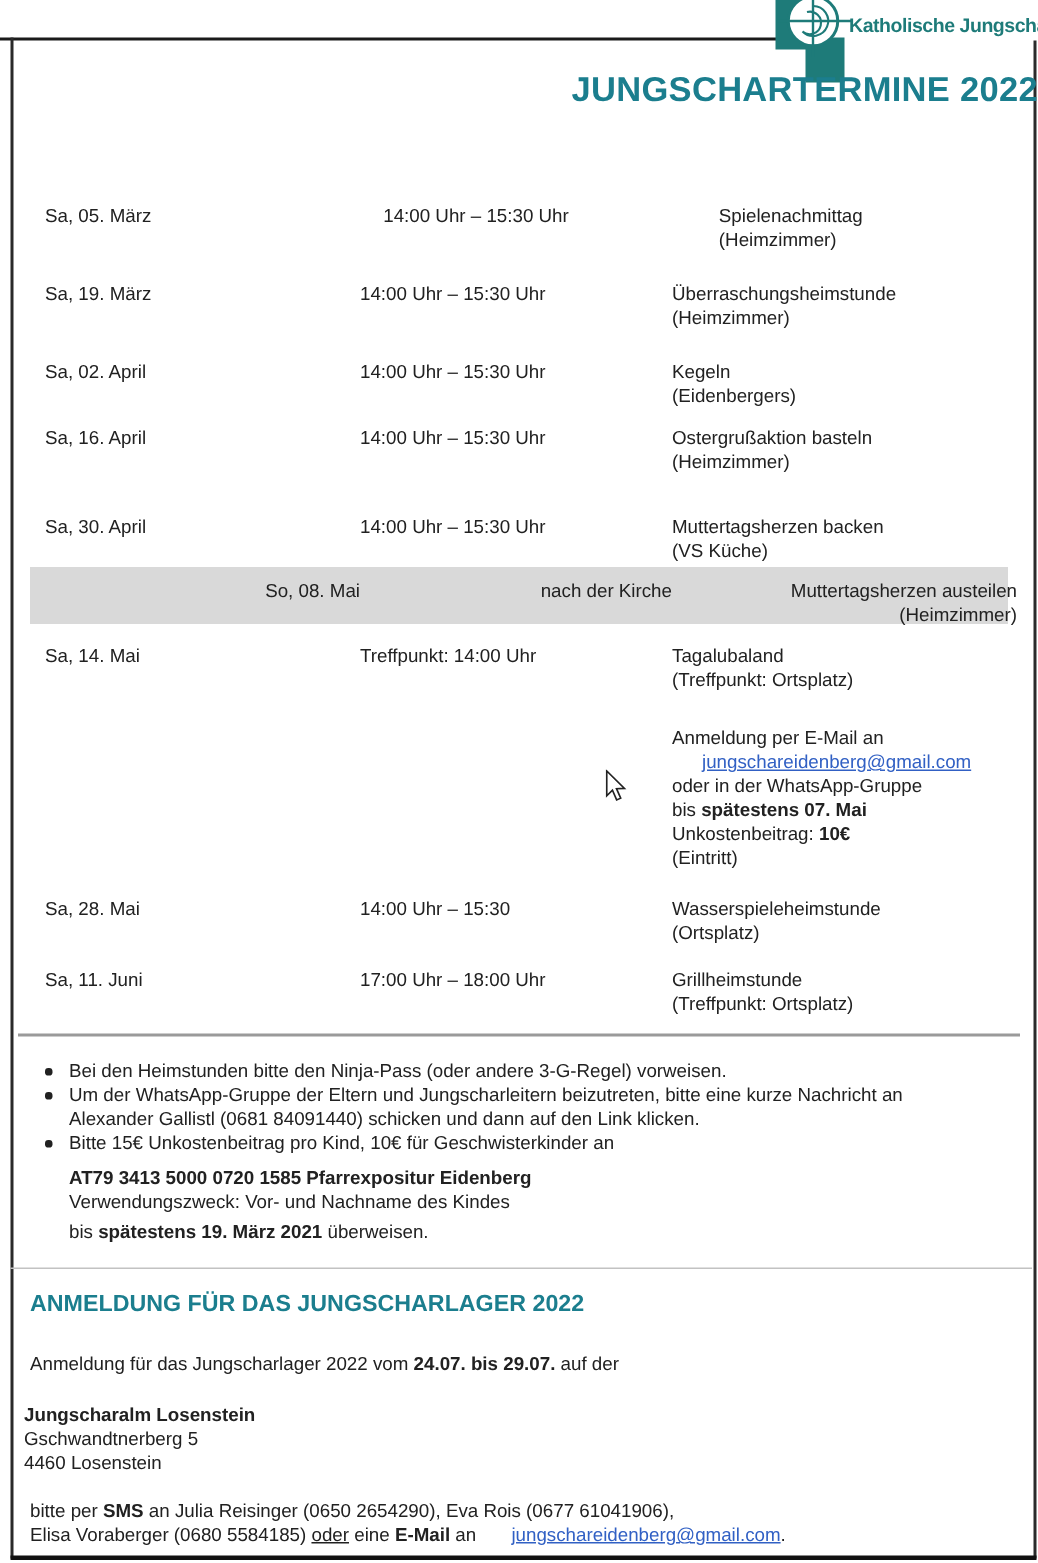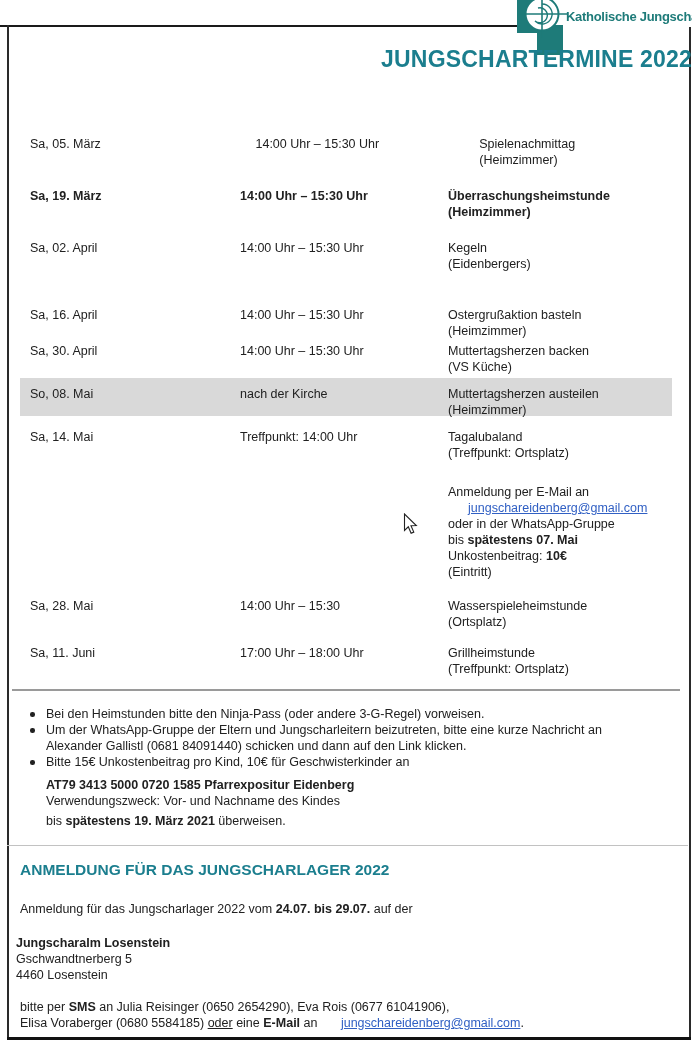--- a/index.html
+++ b/index.html
@@ -35,7 +35,7 @@
   .c-date  { width:210px; }
   .c-time  { width:208px; }
   .c-event { width:230px; }
-  .r1 { top:136px;gap:44px; } .r2 { top:188px;font-weight:bold; } .r3 { top:240px; } .r4 { top:307px; }
+  .r1 { top:136px;gap:44px; } .r2 { top:188px; } .r3 { top:240px; } .r4 { top:307px; }
   .r5 { top:343px; } .r6 { top:386px; } .r7 { top:429px; } .r8 { top:598px; } .r9 { top:645px; }
 
   .note { position:absolute; left:448px; top:484px; width:232px; line-height:16px; }

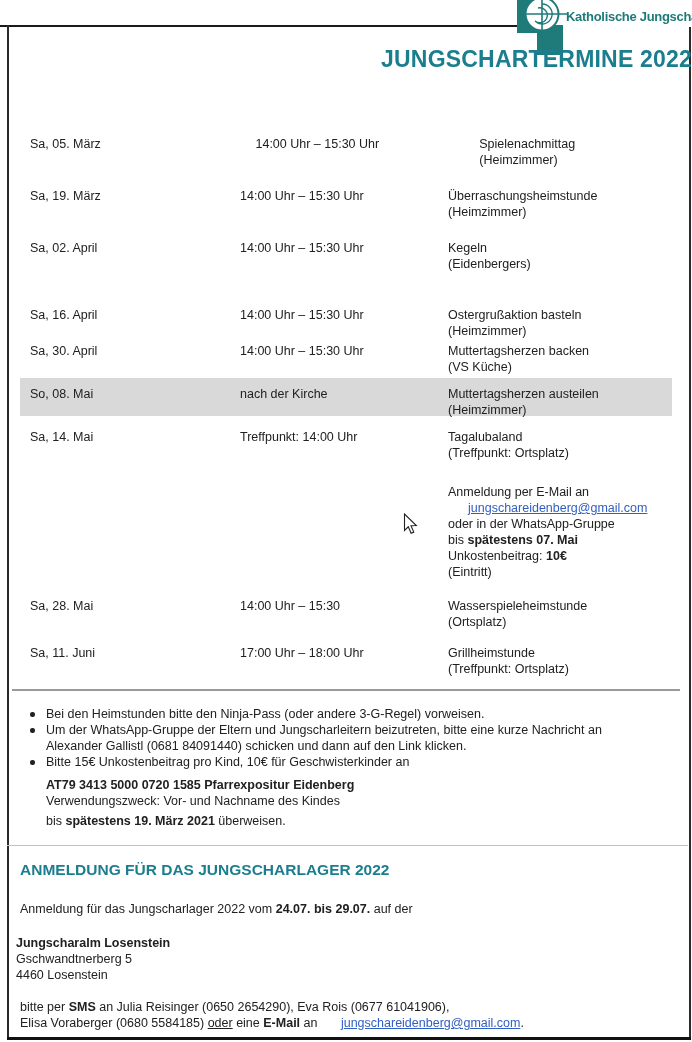--- a/index.html
+++ b/index.html
@@ -35,7 +35,7 @@
   .c-date  { width:210px; }
   .c-time  { width:208px; }
   .c-event { width:230px; }
-  .r1 { top:136px;gap:44px; } .r2 { top:188px; } .r3 { top:240px; } .r4 { top:307px; }
+  .r1 { top:136px;gap:44px; } .r2 { top:188px; } .r3 { top:240px; } .r4 { top:284px; }
   .r5 { top:343px; } .r6 { top:386px; } .r7 { top:429px; } .r8 { top:598px; } .r9 { top:645px; }
 
   .note { position:absolute; left:448px; top:484px; width:232px; line-height:16px; }

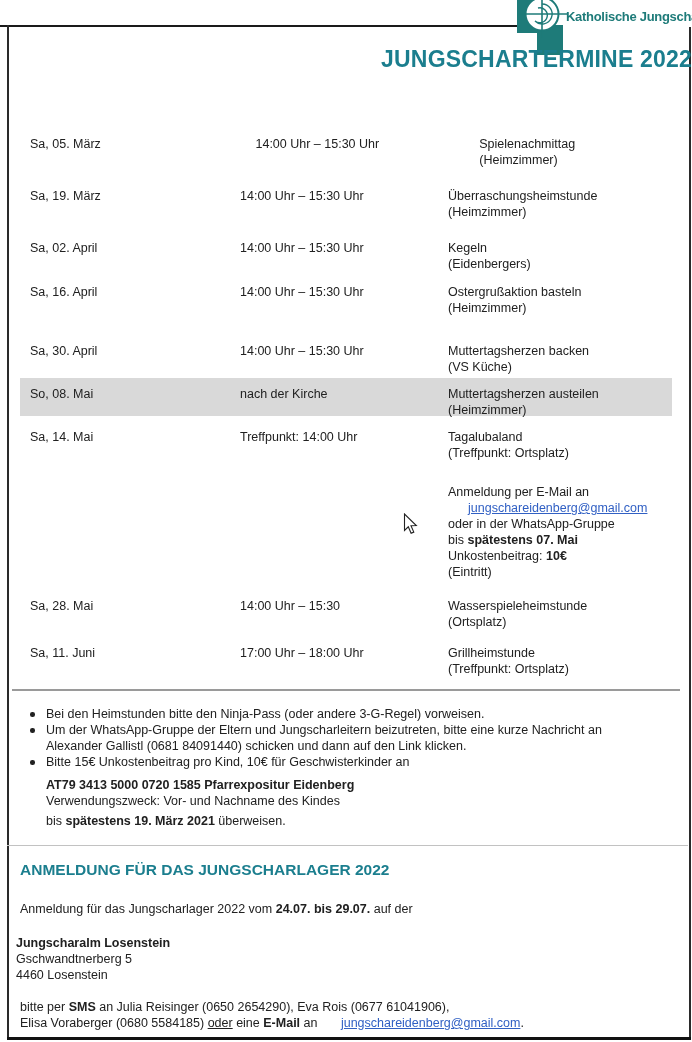--- a/index.html
+++ b/index.html
@@ -36,7 +36,7 @@
   .c-time  { width:208px; }
   .c-event { width:230px; }
   .r1 { top:136px;gap:44px; } .r2 { top:188px; } .r3 { top:240px; } .r4 { top:284px; }
-  .r5 { top:343px; } .r6 { top:386px; } .r7 { top:429px; } .r8 { top:598px; } .r9 { top:645px; }
+  .r5 { top:343px; } .r6 { top:386px;text-align:right; } .r7 { top:429px; } .r8 { top:598px; } .r9 { top:645px; }
 
   .note { position:absolute; left:448px; top:484px; width:232px; line-height:16px; }
   a.doc-link, .doc-link { color:#3160c4; text-decoration:underline; cursor:pointer;margin-left:20px; }

